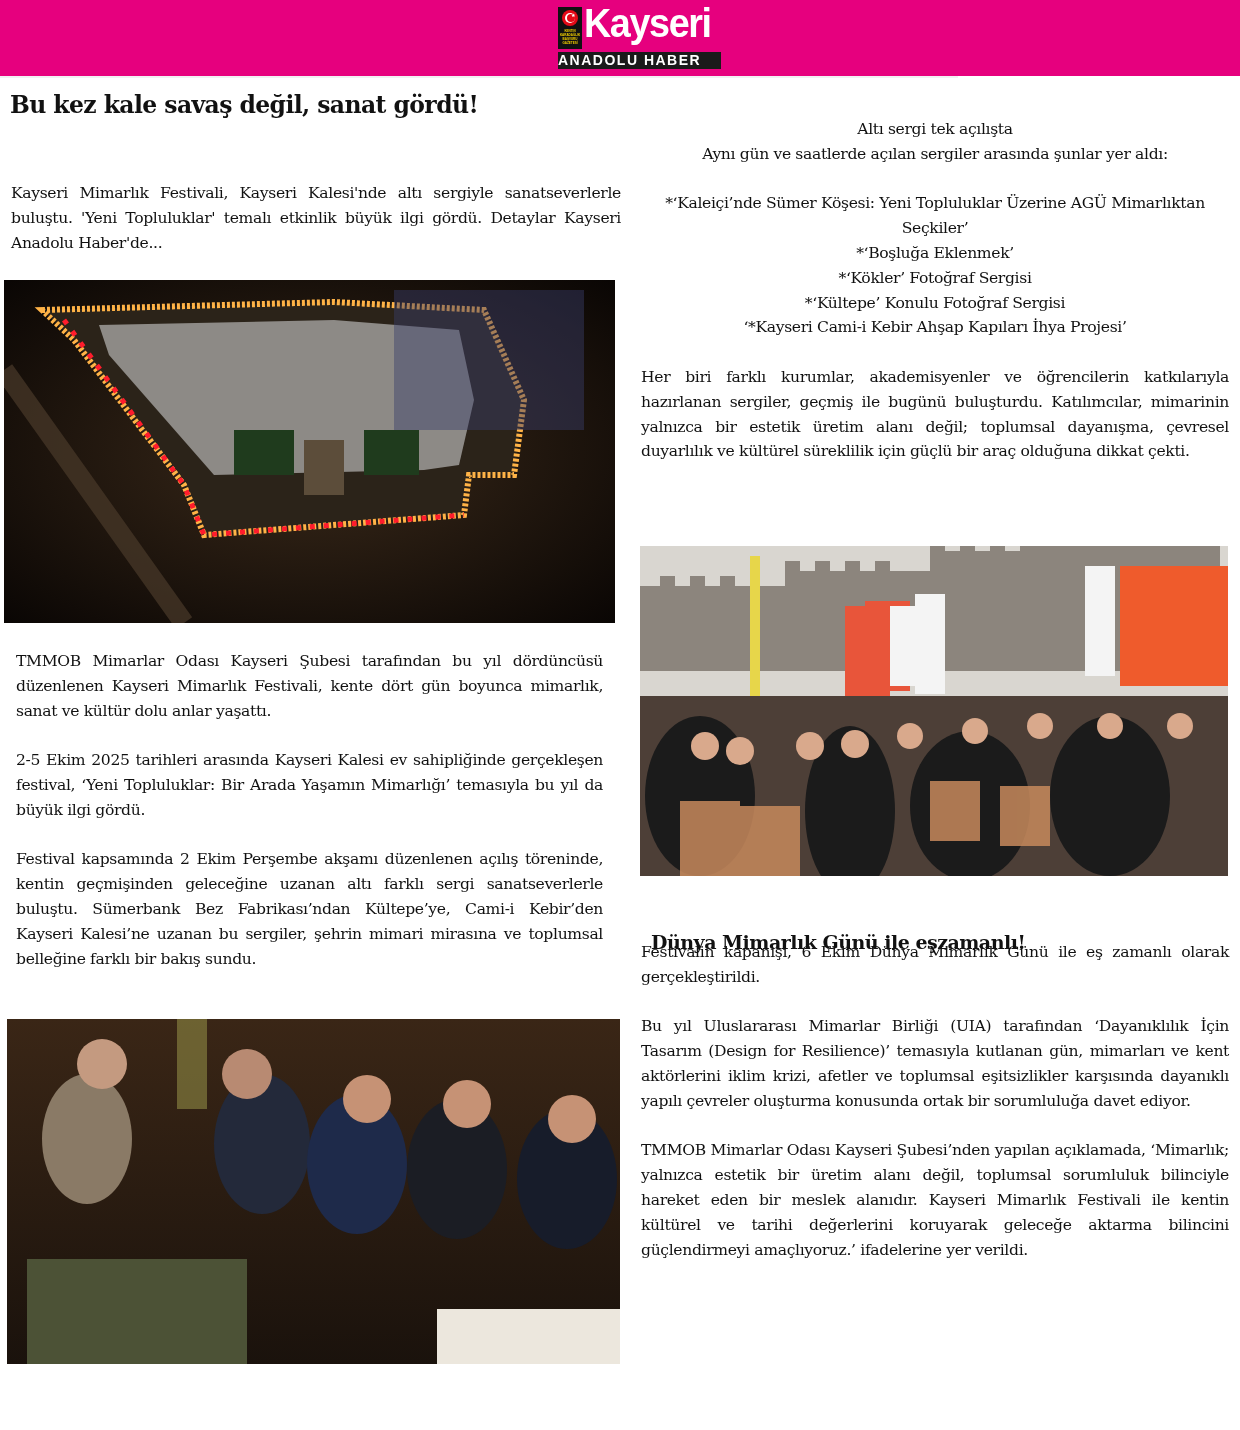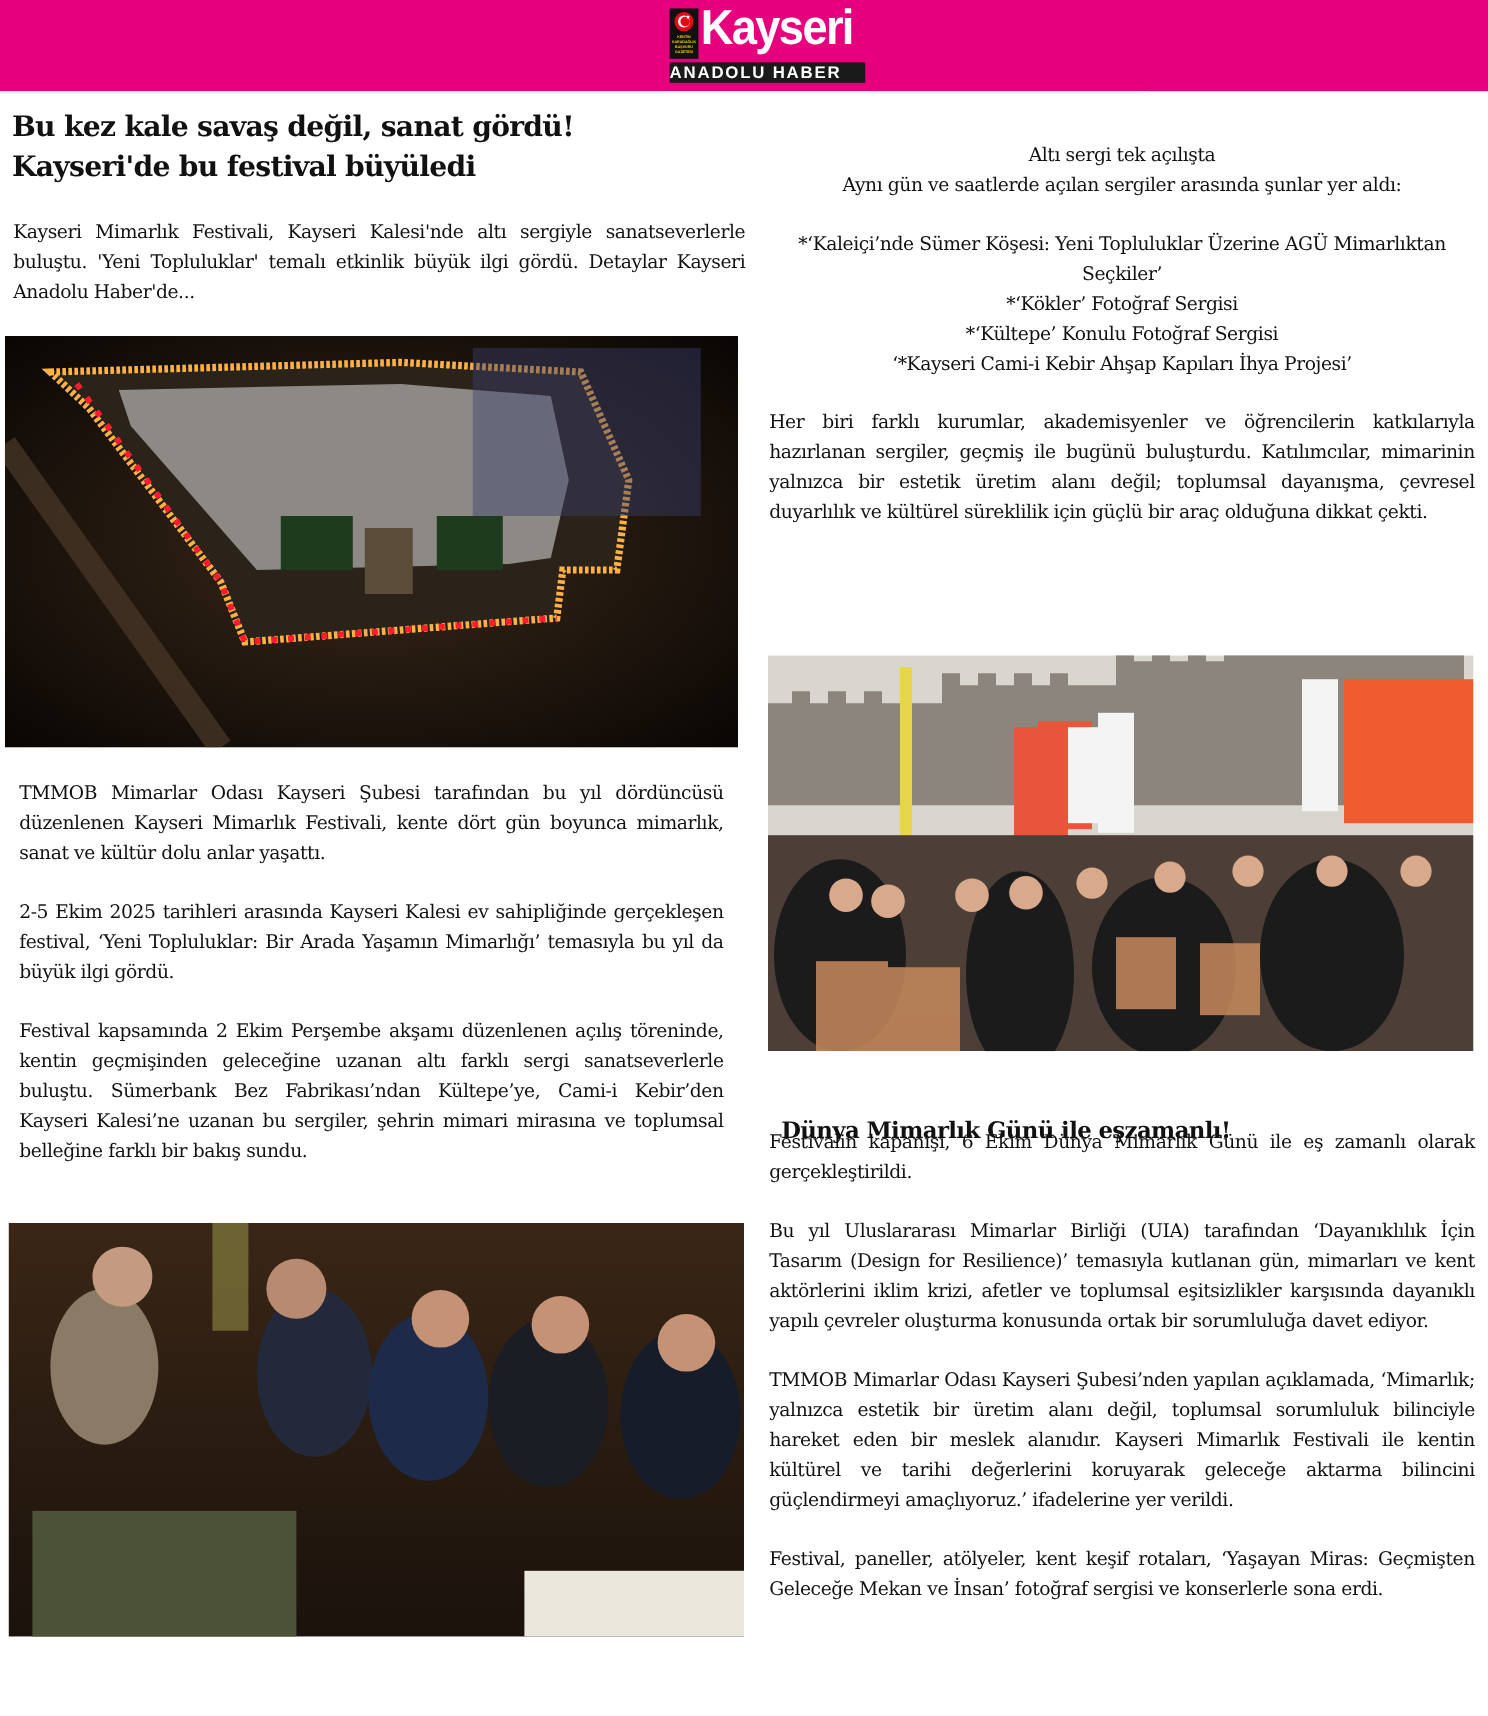--- a/index.html
+++ b/index.html
@@ -55,7 +55,6 @@
 
 <h1 class="headline">
   <span style="display:block">Bu kez kale savaş değil, sanat gördü!</span>
-  <span style="display:block">Kayseri'de bu festival büyüledi</span>
 </h1>
 
 <div class="p lead">Kayseri Mimarlık Festivali, Kayseri Kalesi'nde altı sergiyle sanatseverlerle buluştu. 'Yeni Topluluklar' temalı etkinlik büyük ilgi gördü. Detaylar Kayseri Anadolu Haber'de...</div>

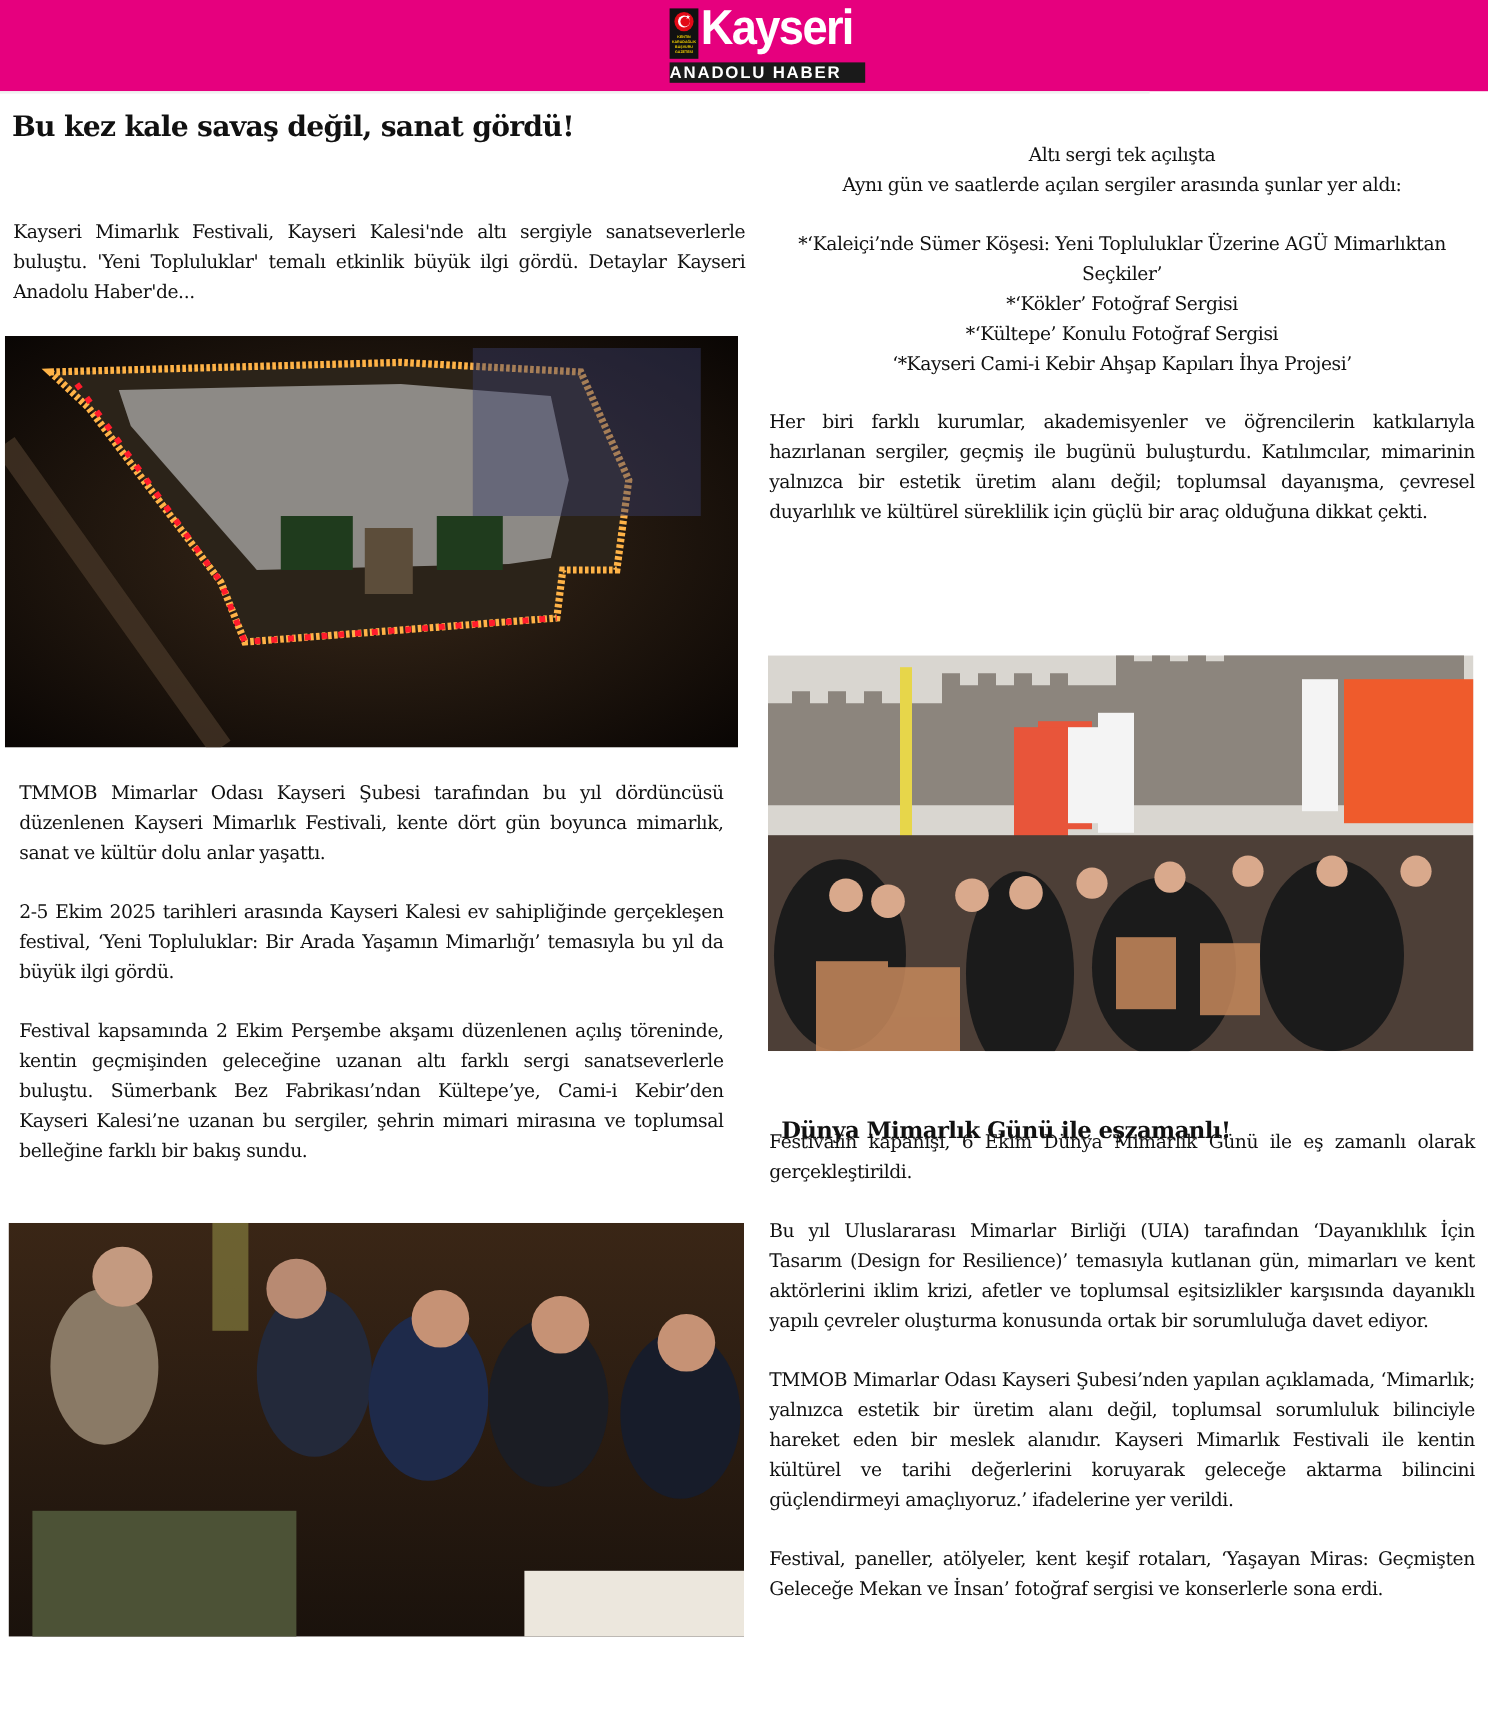--- a/index.html
+++ b/index.html
@@ -119,6 +119,7 @@
   <span class="line">Aynı gün ve saatlerde açılan sergiler arasında şunlar yer aldı:</span>
   <span class="gap"></span>
   <span class="line">*‘Kaleiçi’nde Sümer Köşesi: Yeni Topluluklar Üzerine AGÜ Mimarlıktan Seçkiler’</span>
+  <span class="line">*‘Boşluğa Eklenmek’</span>
   <span class="line">*‘Kökler’ Fotoğraf Sergisi</span>
   <span class="line">*‘Kültepe’ Konulu Fotoğraf Sergisi</span>
   <span class="line">‘*Kayseri Cami-i Kebir Ahşap Kapıları İhya Projesi’</span>

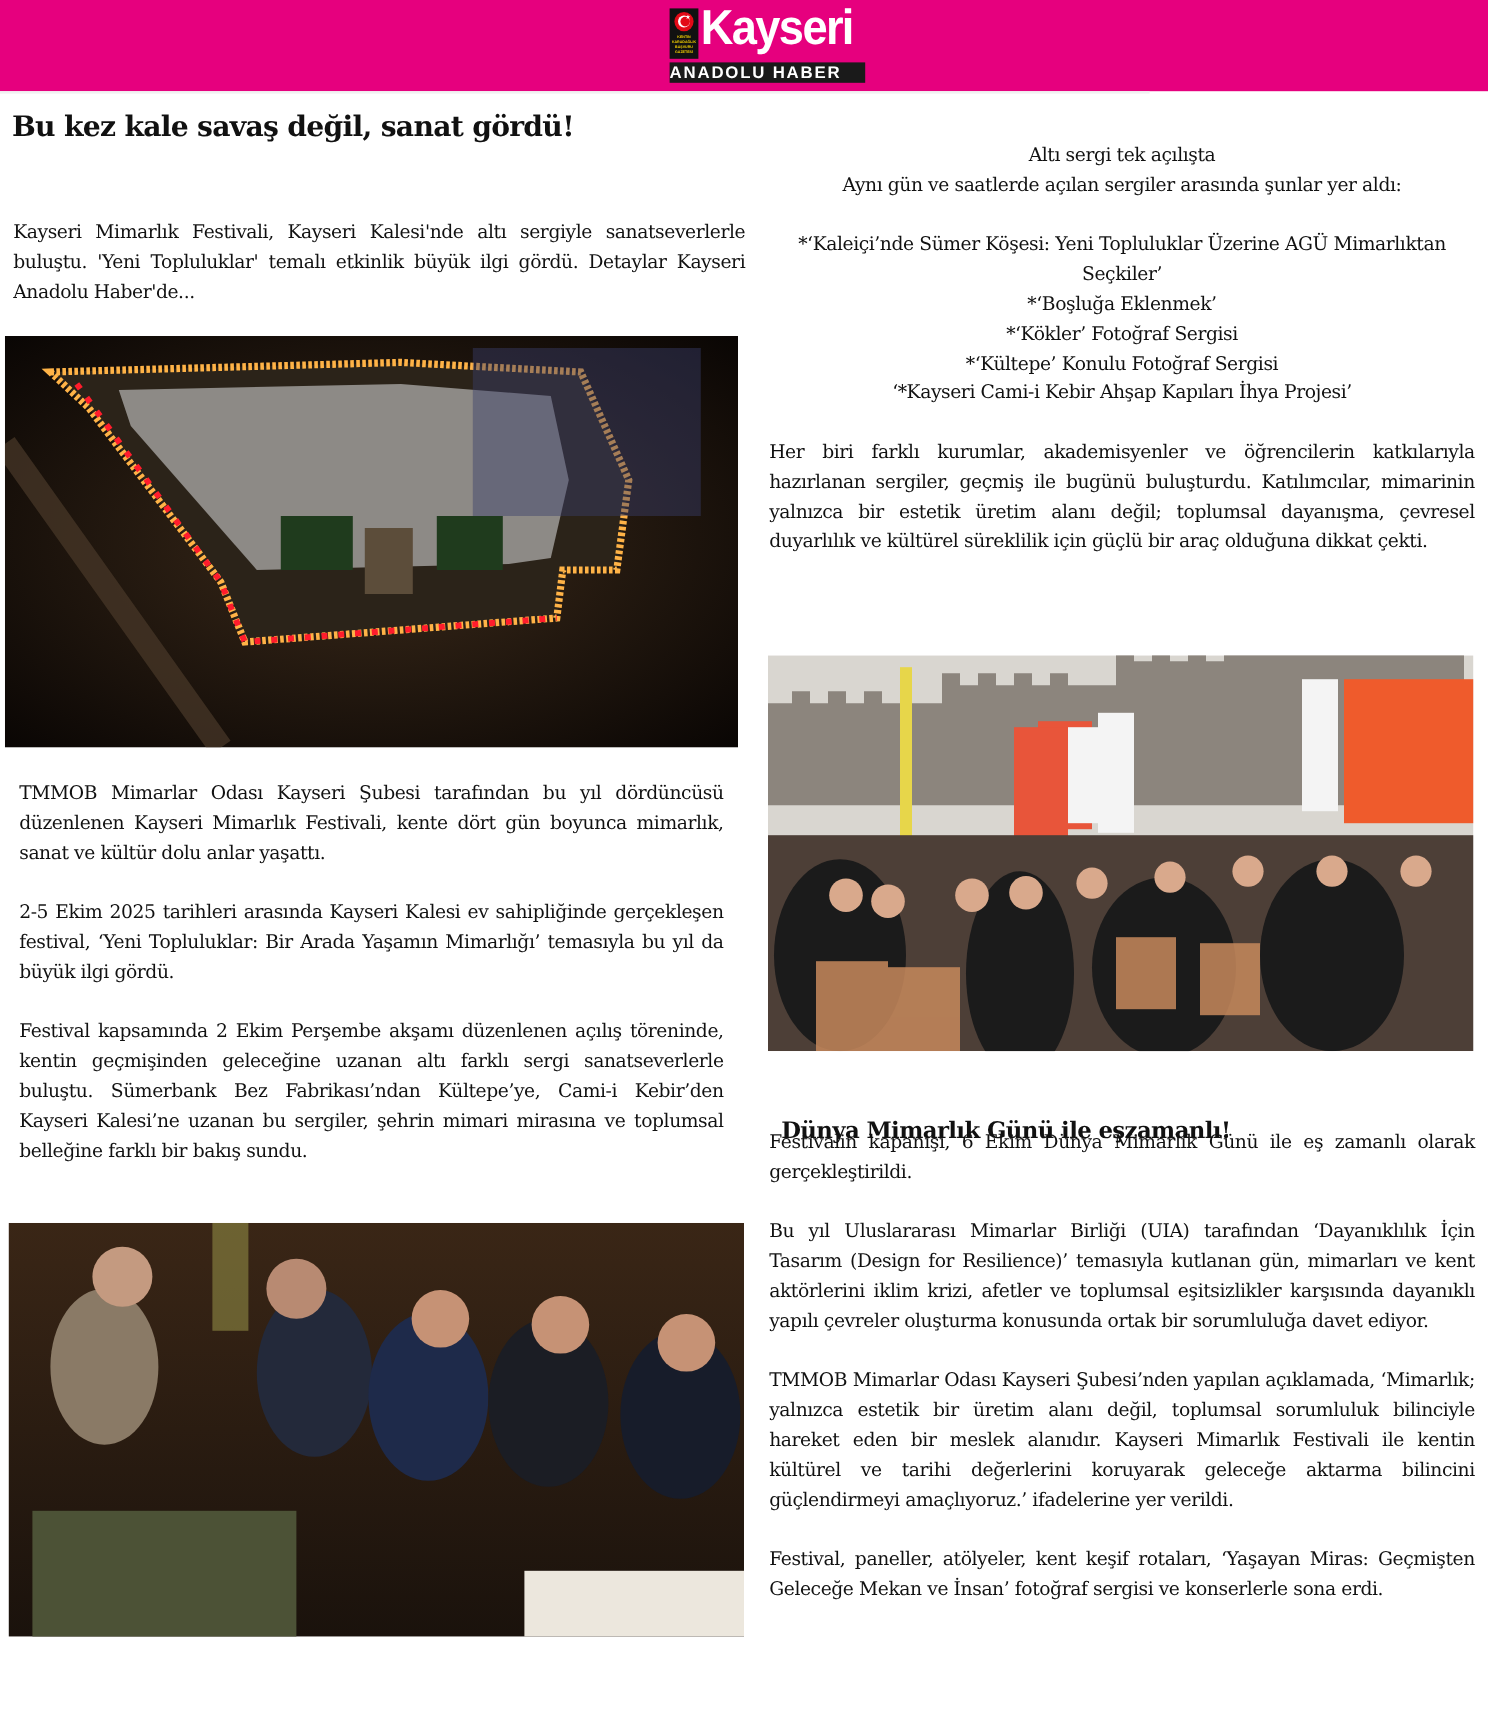--- a/index.html
+++ b/index.html
@@ -175,7 +175,6 @@
   <span class="gap"></span>
   <span class="para">TMMOB Mimarlar Odası Kayseri Şubesi’nden yapılan açıklamada, ‘Mimarlık; yalnızca estetik bir üretim alanı değil, toplumsal sorumluluk bilinciyle hareket eden bir meslek alanıdır. Kayseri Mimarlık Festivali ile kentin kültürel ve tarihi değerlerini koruyarak geleceğe aktarma bilincini güçlendirmeyi amaçlıyoruz.’ ifadelerine yer verildi.</span>
   <span class="gap"></span>
-  <span class="para">Festival, paneller, atölyeler, kent keşif rotaları, ‘Yaşayan Miras: Geçmişten Geleceğe Mekan ve İnsan’ fotoğraf sergisi ve konserlerle sona erdi.</span>
 </div>
 
 </body></html>

